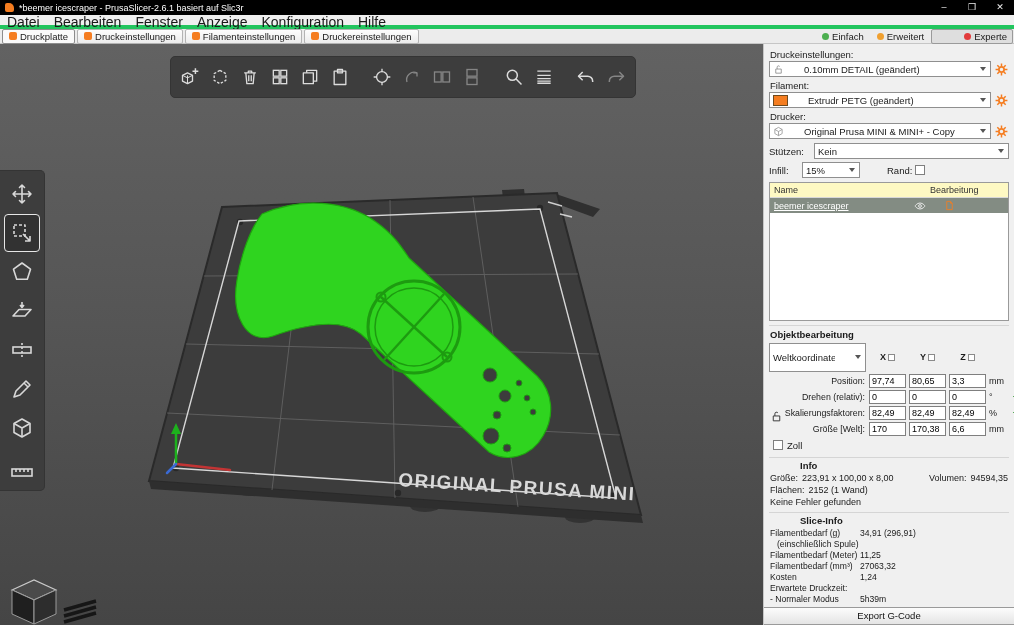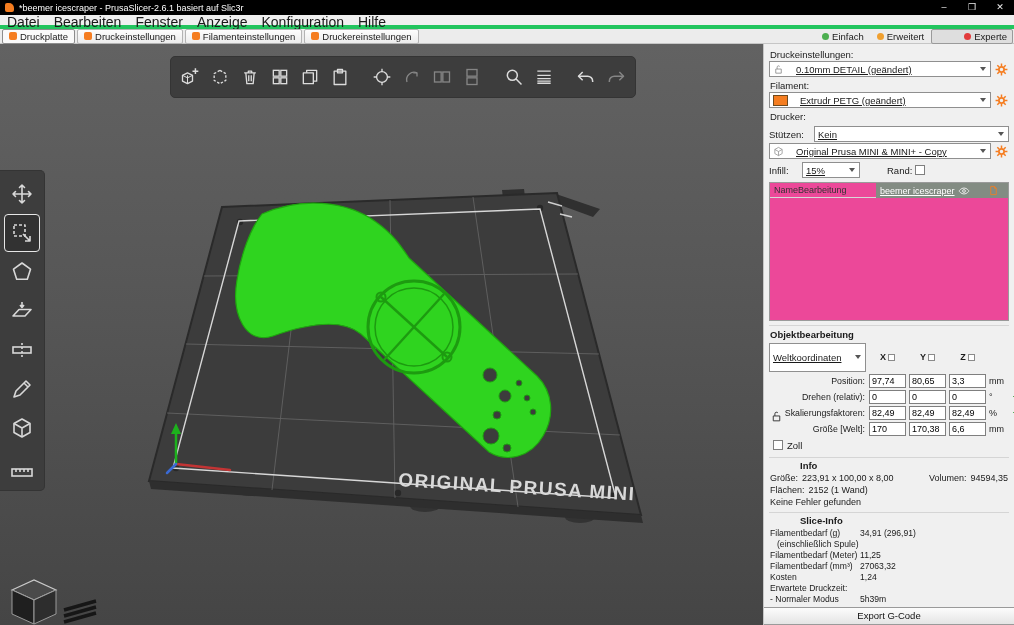--- a/index.html
+++ b/index.html
@@ -49,7 +49,7 @@
   .flabel{margin:2px 0 1px 1px;}
   .prow{display:flex;align-items:center;gap:3px;margin-bottom:1px;}
   .combo{flex:1;display:flex;align-items:center;background:#fff;border:1px solid #8f8f8f;height:16px;
-         padding:0 2px 0 3px;gap:12px;min-width:0;box-sizing:border-box;text-decoration:underline;}
+         padding:0 2px 0 3px;gap:20px;min-width:0;box-sizing:border-box;}
   .combo-text{flex:1;white-space:nowrap;overflow:hidden;font-size:9.5px;}
   .caret{width:0;height:0;border-left:3.5px solid transparent;border-right:3.5px solid transparent;border-top:4px solid #555;margin-right:2px;flex:none;}
   .gear{width:15px;height:15px;color:#f57d20;flex:none;}

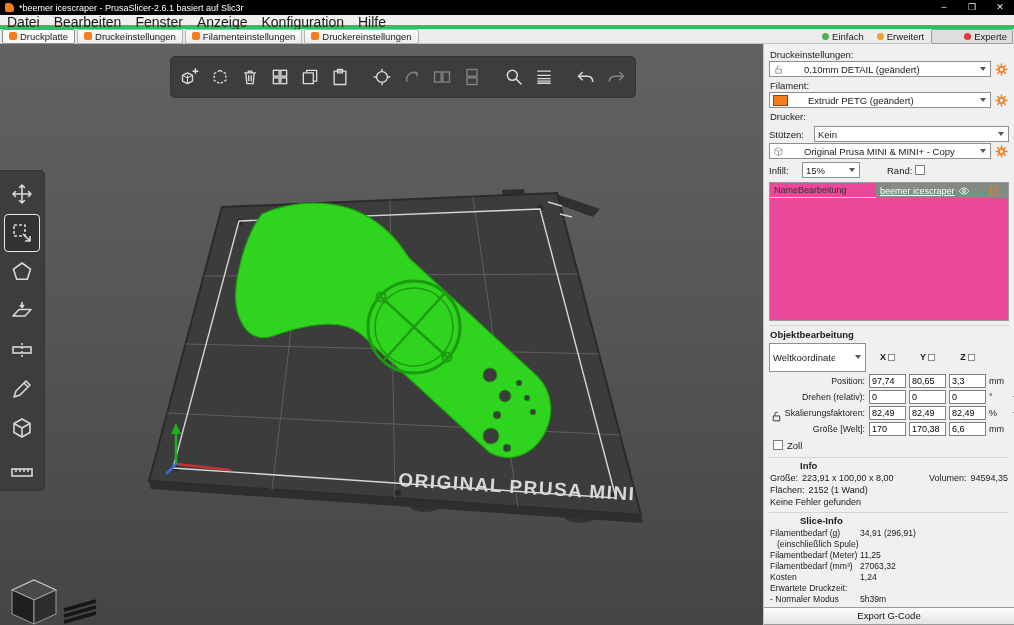--- a/index.html
+++ b/index.html
@@ -494,25 +494,25 @@
     </div>
 
     <div class="flabel">Drucker:</div>
+    <div class="prow">
+      <div class="combo">
+        <svg class="mini-ico" viewBox="0 0 24 24">
+            <use href="#sym-cube"></use>
+          </svg>
+        <span class="combo-text">Original Prusa MINI &amp; MINI+ - Copy</span>
+        <span class="caret"></span>
+      </div>
+      <svg class="gear" viewBox="0 0 24 24">
+          <use href="#sym-gear"></use>
+        </svg>
+    </div>
+
     <div class="prow" style="margin-top:3px;">
       <span class="ilbl" style="width:42px;">Stützen:</span>
       <div class="combo">
         <span class="combo-text">Kein</span>
         <span class="caret"></span>
       </div>
-    </div>
-
-    <div class="prow">
-      <div class="combo">
-        <svg class="mini-ico" viewBox="0 0 24 24">
-            <use href="#sym-cube"></use>
-          </svg>
-        <span class="combo-text">Original Prusa MINI &amp; MINI+ - Copy</span>
-        <span class="caret"></span>
-      </div>
-      <svg class="gear" viewBox="0 0 24 24">
-          <use href="#sym-gear"></use>
-        </svg>
     </div>
 
     <div class="prow" style="margin-top:2px;">

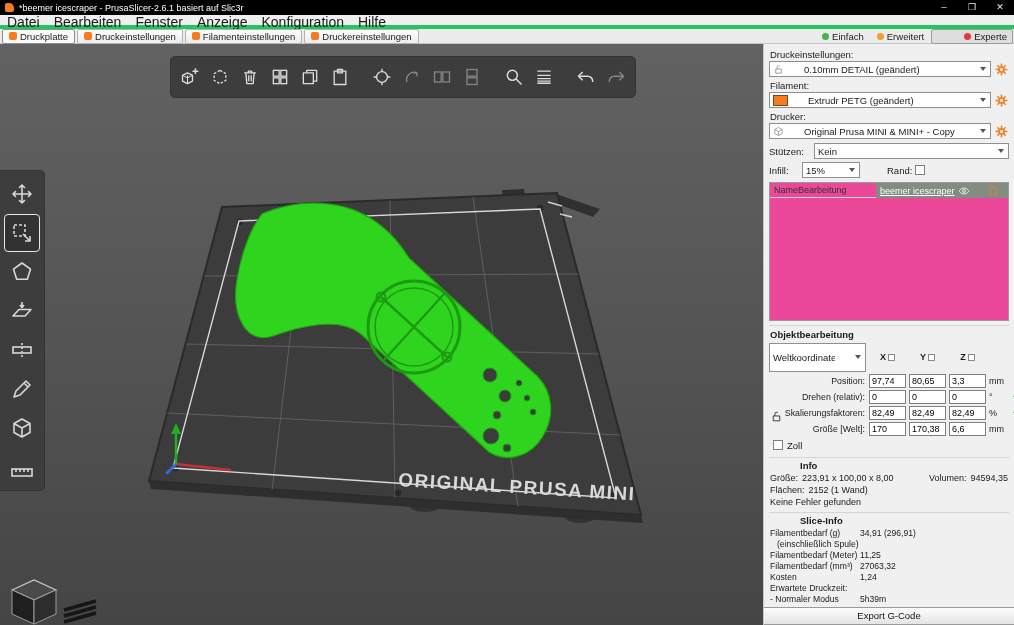--- a/index.html
+++ b/index.html
@@ -58,7 +58,7 @@
   .ilbl{white-space:nowrap;}
   .chk{width:10px;height:10px;background:#fff;border:1px solid #7f7f7f;box-sizing:border-box;}
   
-  .objtable{margin-top:3px;background:#ec4899;border:1px solid #9a9a9a;height:166px;display:flex;flex-direction:row;overflow:hidden;}
+  .objtable{margin-top:3px;background:#fef9c3;border:1px solid #9a9a9a;height:166px;display:flex;flex-direction:column;overflow:hidden;}
   .thead{display:flex;height:14px;align-items:center;border-bottom:1px solid #d8d8d8;font-size:9px;color:#333;}
   .th-name{flex:1;padding-left:4px;}
   .th-edit{width:78px;}

